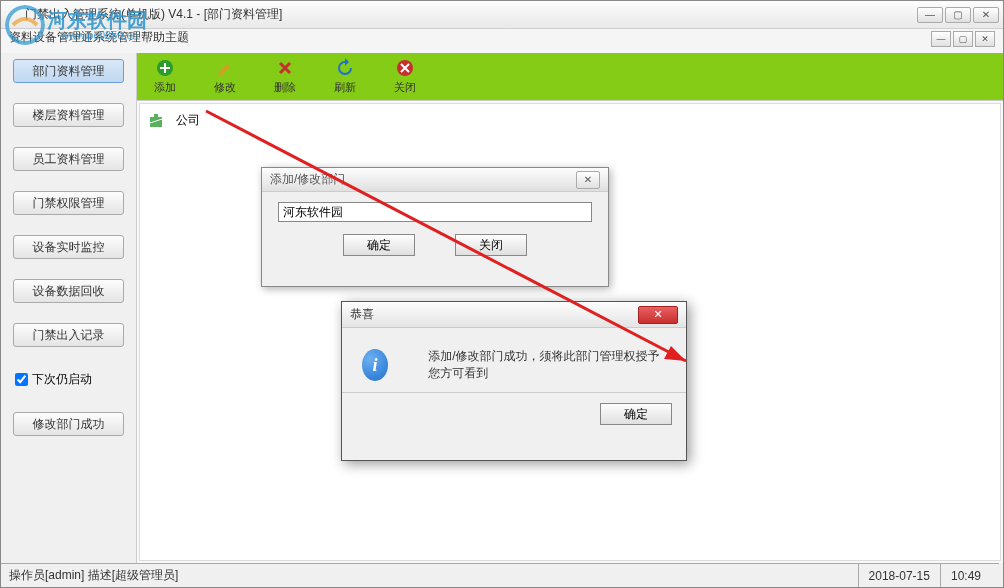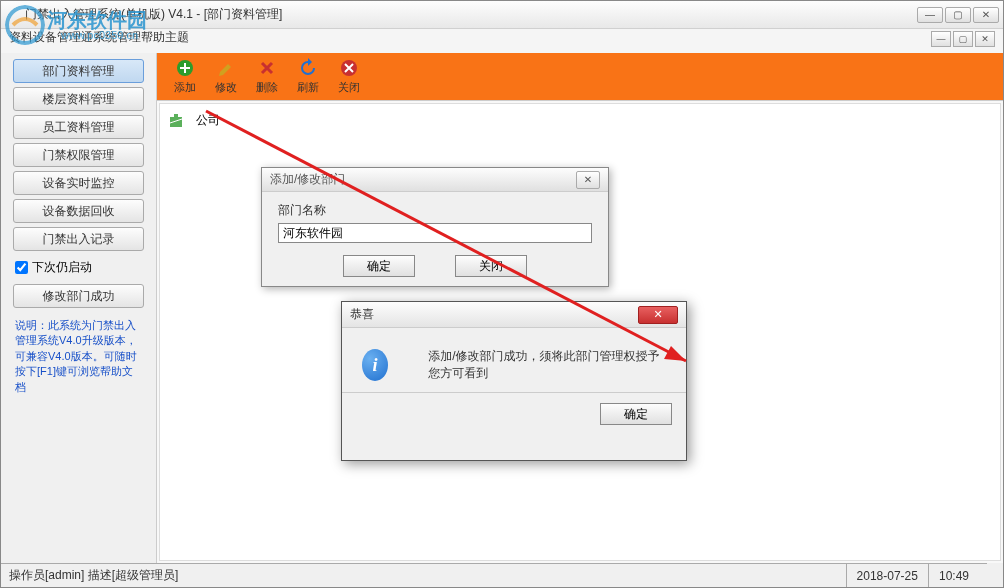--- a/index.html
+++ b/index.html
@@ -25,7 +25,7 @@
     
     .content-area { display: flex; height: calc(100% - 52px - 24px); }
     
-    .sidebar { width: 156px; background: #f0f0f0; border-right: 1px solid #ccc; padding: 6px 12px; display: flex; flex-direction: column; gap: 4px; }
+    .sidebar { width: 136px; background: #f0f0f0; border-right: 1px solid #ccc; padding: 6px 12px; display: flex; flex-direction: column; gap: 20px; }
     .side-btn { height: 24px; background: linear-gradient(#fdfdfd, #e4e4e4); border: 1px solid #aaa; border-radius: 3px; display: flex; align-items: center; justify-content: center; cursor: pointer; color: #333; }
     .side-btn.active { background: linear-gradient(#d8e8f8, #c0d8f0); border-color: #6a9edb; }
     .checkbox-row { display: flex; align-items: center; gap: 4px; padding: 4px 2px; }

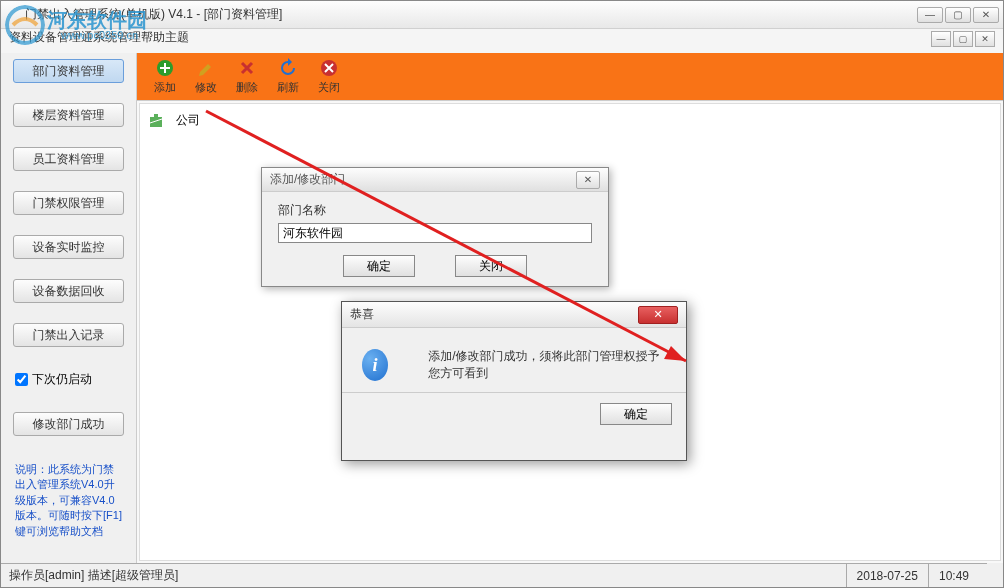--- a/index.html
+++ b/index.html
@@ -32,7 +32,7 @@
     .info-text { color: #1850c8; line-height: 1.4; padding: 6px 2px; font-size: 11px; }
     
     .main-panel { flex: 1; background: #f8f8f8; display: flex; flex-direction: column; }
-    .toolbar { height: 48px; background: #f97316; border-bottom: 1px solid #ccc; display: flex; align-items: center; padding: 0 10px; gap: 5px; }
+    .toolbar { height: 48px; background: #84cc16; border-bottom: 1px solid #ccc; display: flex; align-items: center; padding: 0 10px; gap: 24px; }
     .tool-btn { display: flex; flex-direction: column; align-items: center; gap: 2px; width: 36px; cursor: pointer; }
     .tool-icon { width: 20px; height: 20px; display: flex; align-items: center; justify-content: center; }
     .tool-label { font-size: 11px; color: #333; }

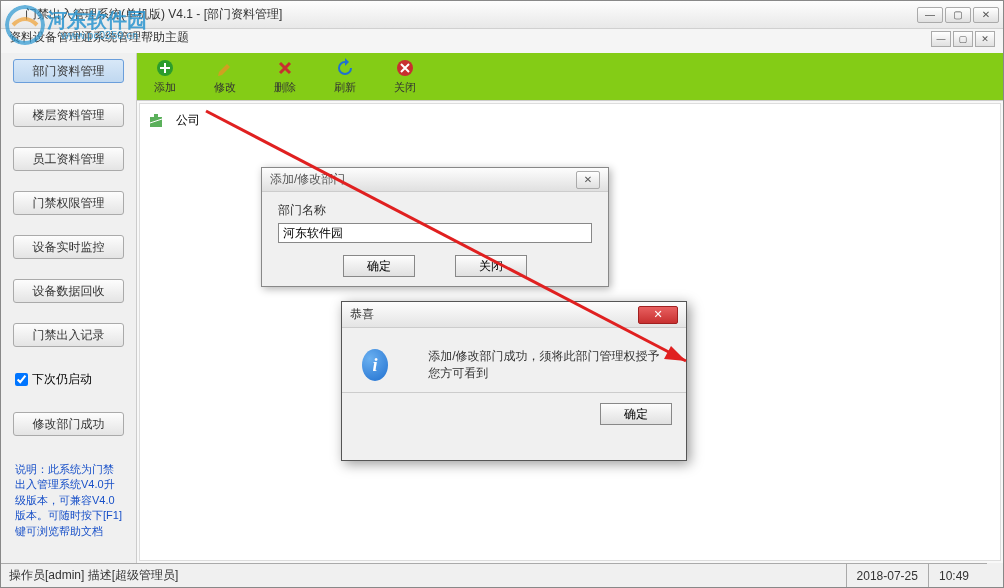--- a/index.html
+++ b/index.html
@@ -184,7 +184,6 @@
       <div class="dlg-close">✕</div>
     </div>
     <div class="dlg-body">
-      <div class="field-label">部门名称</div>
       <input type="text" value="河东软件园" style="">
       <div class="dlg-buttons">
         <button class="dlg-btn">确定</button>

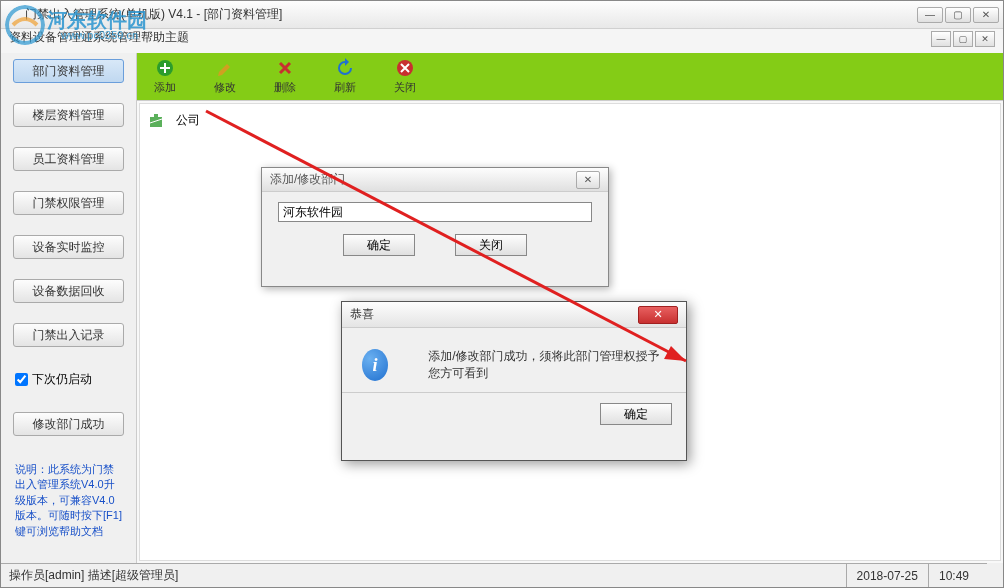--- a/index.html
+++ b/index.html
@@ -117,7 +117,6 @@
         <span>下次仍启动</span>
       </div>
       <div class="side-btn">修改部门成功</div>
-      <div class="info-text">说明：此系统为门禁出入管理系统V4.0升级版本，可兼容V4.0版本。可随时按下[F1]键可浏览帮助文档</div>
     </div>
 
     <div class="main-panel">

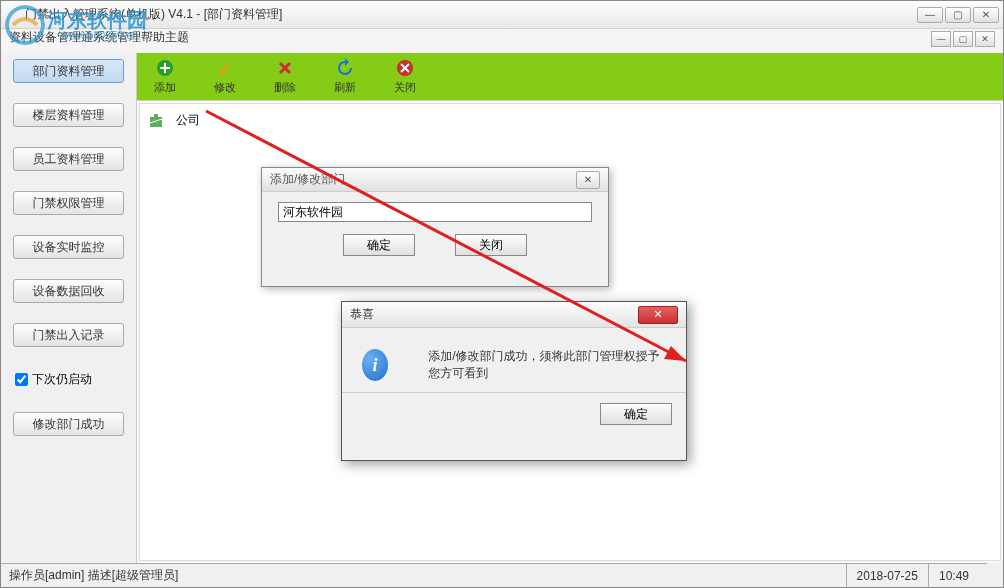--- a/index.html
+++ b/index.html
@@ -60,7 +60,7 @@
     .dialog2 .msg-text { color: #333; margin-left: 24px; }
     .dialog2 .dlg-footer { border-top: 1px solid #ccc; padding: 10px 14px; display: flex; justify-content: flex-end; background: #f0f0f0; }
     
-    .status-bar { position: absolute; bottom: 0; left: 0; right: 16px; height: 24px; background: #f0f0f0; border-top: 1px solid #aaa; display: flex; align-items: center; padding: 0 8px; color: #333; }
+    .status-bar { position: absolute; bottom: 0; left: 0; right: 4px; height: 24px; background: #f0f0f0; border-top: 1px solid #aaa; display: flex; align-items: center; padding: 0 8px; color: #333; }
     .status-left { flex: 1; }
     .status-cell { border-left: 1px solid #aaa; padding: 0 10px; height: 100%; display: flex; align-items: center; }
     

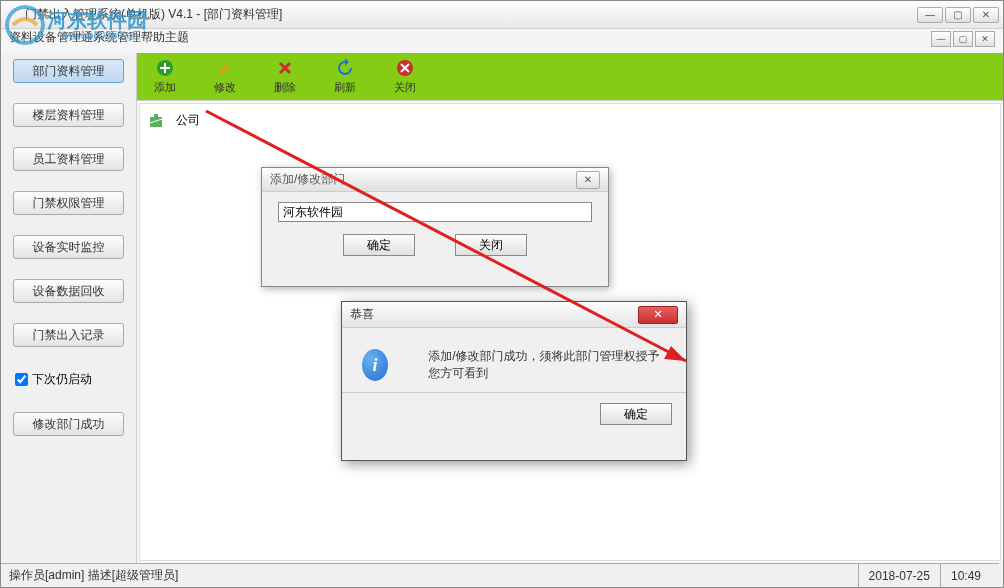--- a/index.html
+++ b/index.html
@@ -212,7 +212,7 @@
 
   <div class="status-bar">
     <span class="status-left">操作员[admin]   描述[超级管理员]</span>
-    <span class="status-cell">2018-07-25</span>
+    <span class="status-cell">2018-07-15</span>
     <span class="status-cell">10:49</span>
   </div>
 </div>

